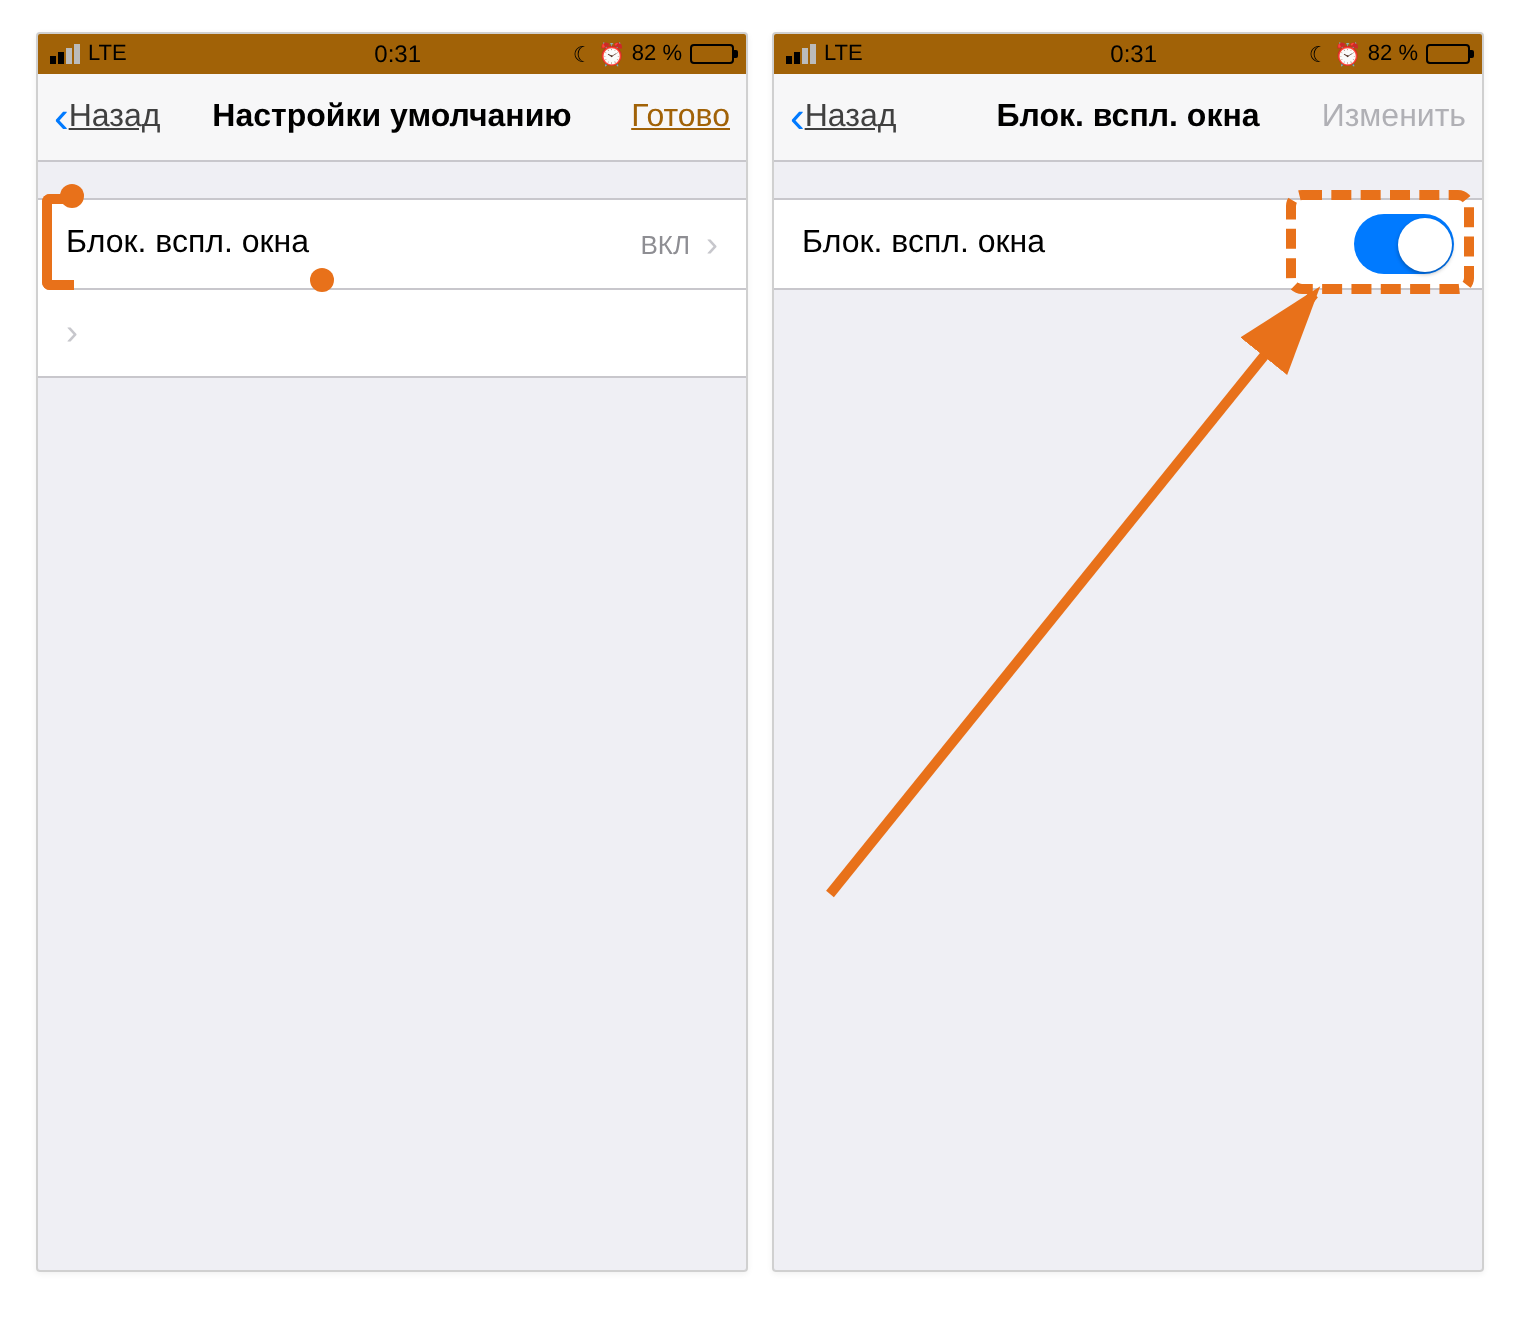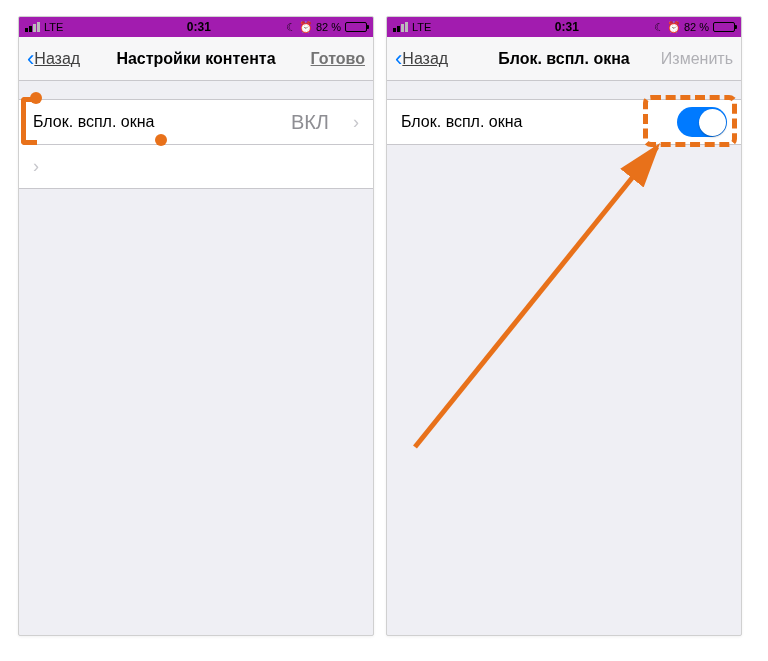--- a/index.html
+++ b/index.html
@@ -30,7 +30,7 @@
   
   .statusbar {
     height: 20px;
-    background: #a21caf;
+    background: #a16207;
     display: flex;
     align-items: center;
     justify-content: space-between;

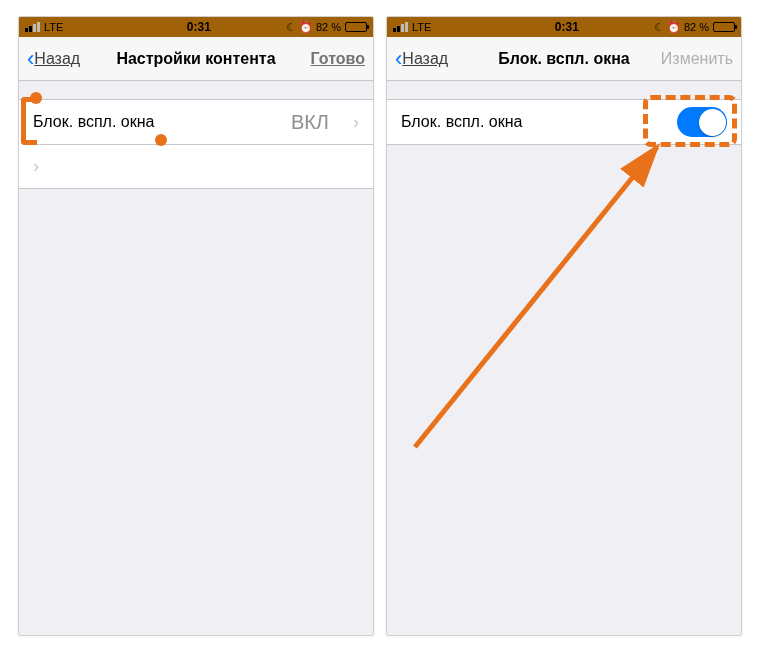--- a/index.html
+++ b/index.html
@@ -46,7 +46,7 @@
   .signal i:nth-child(2){height:6px}
   .signal i:nth-child(3){height:8px;background:#bbb}
   .signal i:nth-child(4){height:10px;background:#bbb}
-  .clock { font-size: 12px; font-weight: 700; padding-left: 48px; }
+  .clock { font-size: 12px; font-weight: 400; padding-left: 48px; }
   .moon { font-size: 11px; }
   .alarm { font-size: 11px; }
   .battery {

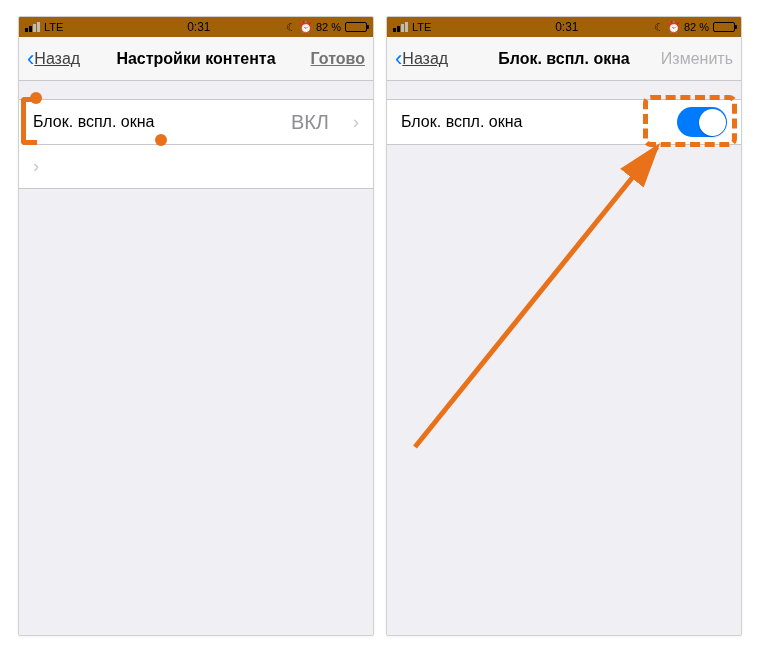--- a/index.html
+++ b/index.html
@@ -155,7 +155,7 @@
         <span class="nav-chevron">‹</span>
         <span class="nav-back">Назад</span>
       </div>
-      <div class="nav-title">Настройки контента</div>
+      <div class="nav-title">Настройки умолчанию</div>
       <div class="nav-right">
         <span class="nav-action">Готово</span>
       </div>

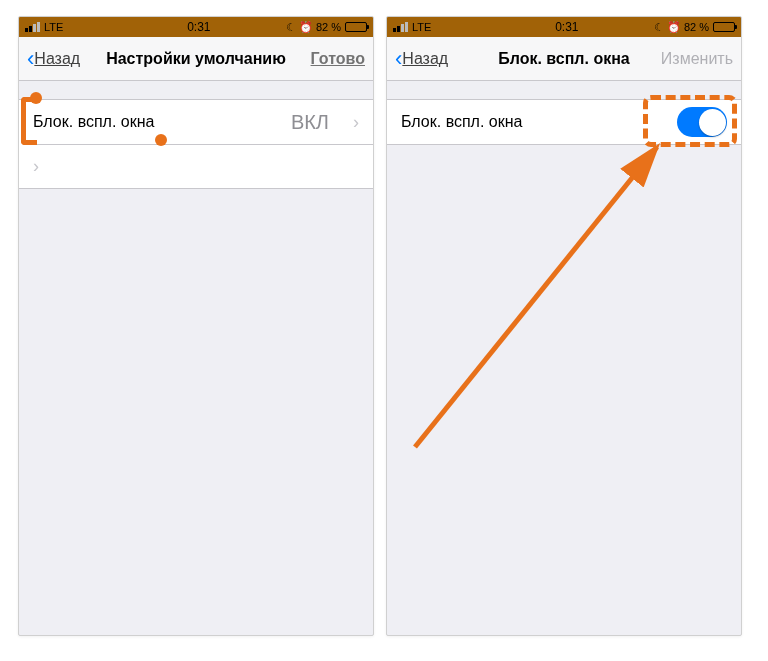--- a/index.html
+++ b/index.html
@@ -78,7 +78,7 @@
     display: flex; align-items: center; gap: 2px;
   }
   .nav-chevron { color:#007aff; font-size: 22px; line-height: 1; font-weight: 300; text-decoration: none;}
-  .nav-action { color:#737373; font-size:16px; font-weight:700; text-decoration: underline;}
+  .nav-action { color:#a16207; font-size:16px; font-weight:400; text-decoration: underline;}
   .nav-action.disabled { color:#b0b0b5; text-decoration: none; font-weight: 400;}
   
   .list { margin-top: 18px; background:#fff; border-top:1px solid #c8c7cc; border-bottom:1px solid #c8c7cc;}

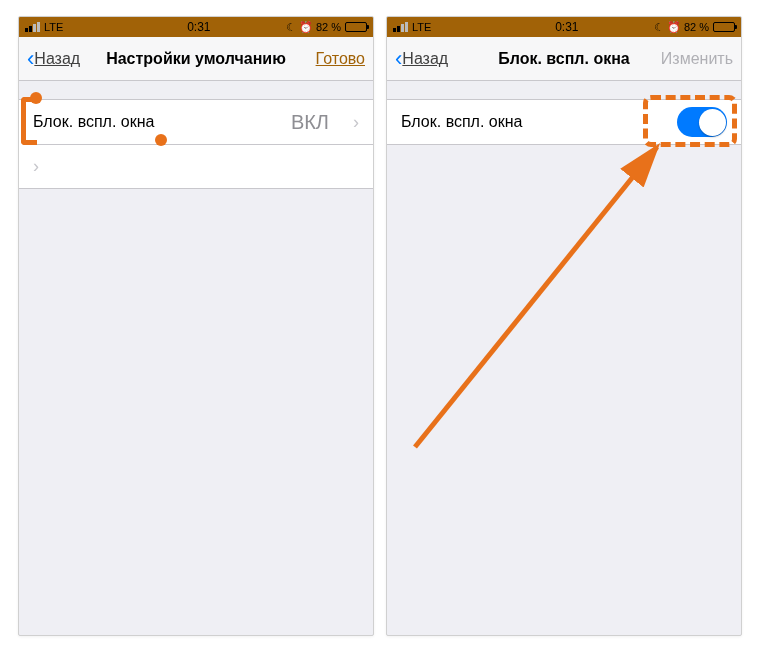--- a/index.html
+++ b/index.html
@@ -93,7 +93,7 @@
   .row + .row::before {
     content:""; position:absolute; left:14px; right:0; top:0; height:1px; background:#c8c7cc;
   }
-  .row-value { color:#8e8e93; font-size:20px; margin-right:24px;}
+  .row-value { color:#8e8e93; font-size:13px; margin-right:8px;}
   .row-right { display:flex; align-items:center;}
   .disclosure { color:#c7c7cc; font-size:18px; }
   

